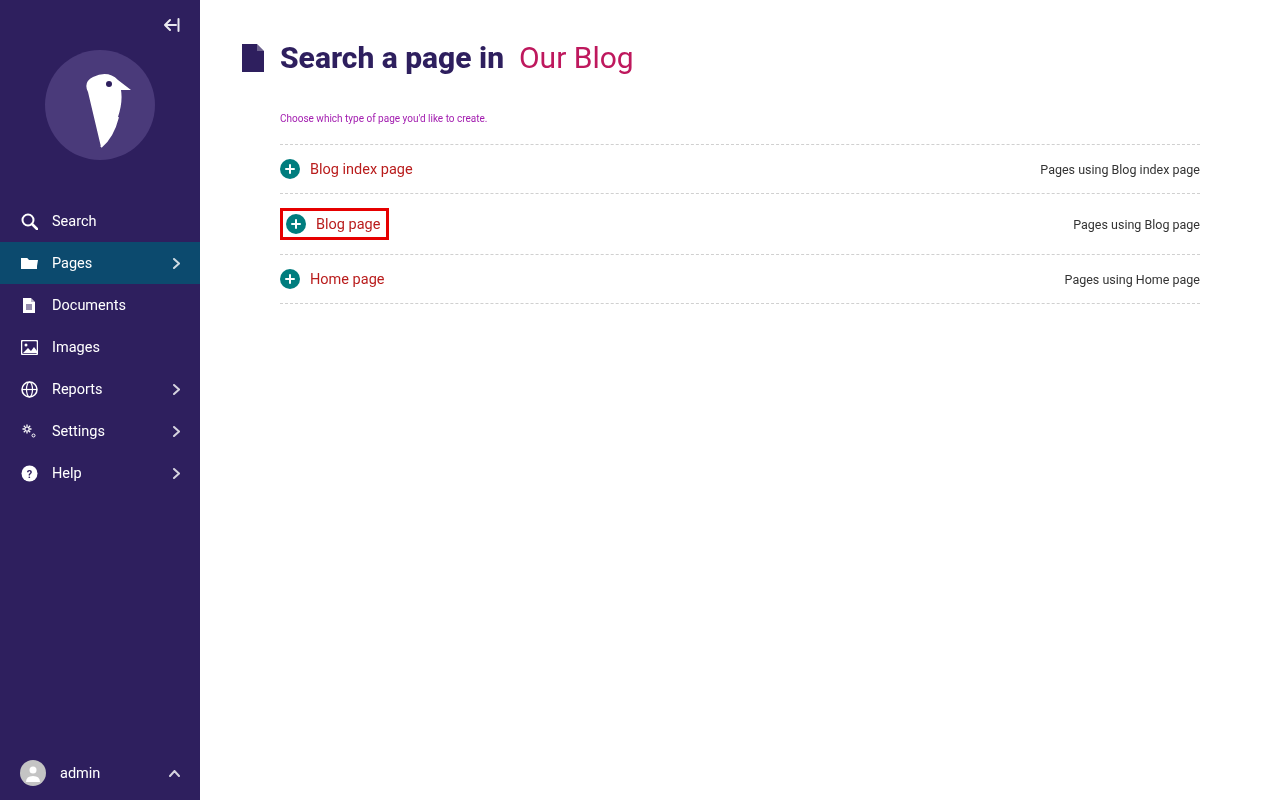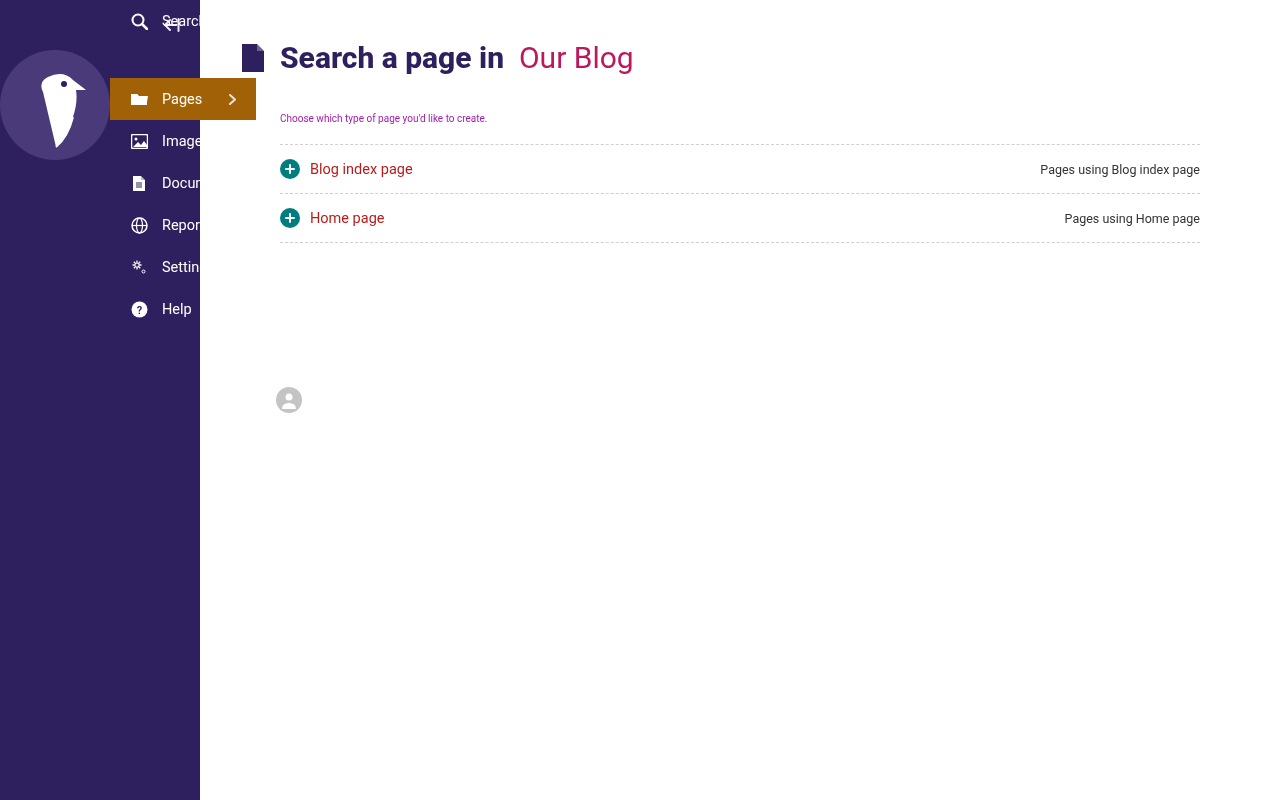--- a/index.html
+++ b/index.html
@@ -20,7 +20,7 @@
       background: #2e1f5e;
       color: #fff;
       display: flex;
-      flex-direction: row;
+      flex-direction: column;
       position: relative;
     }
     .collapse-btn {

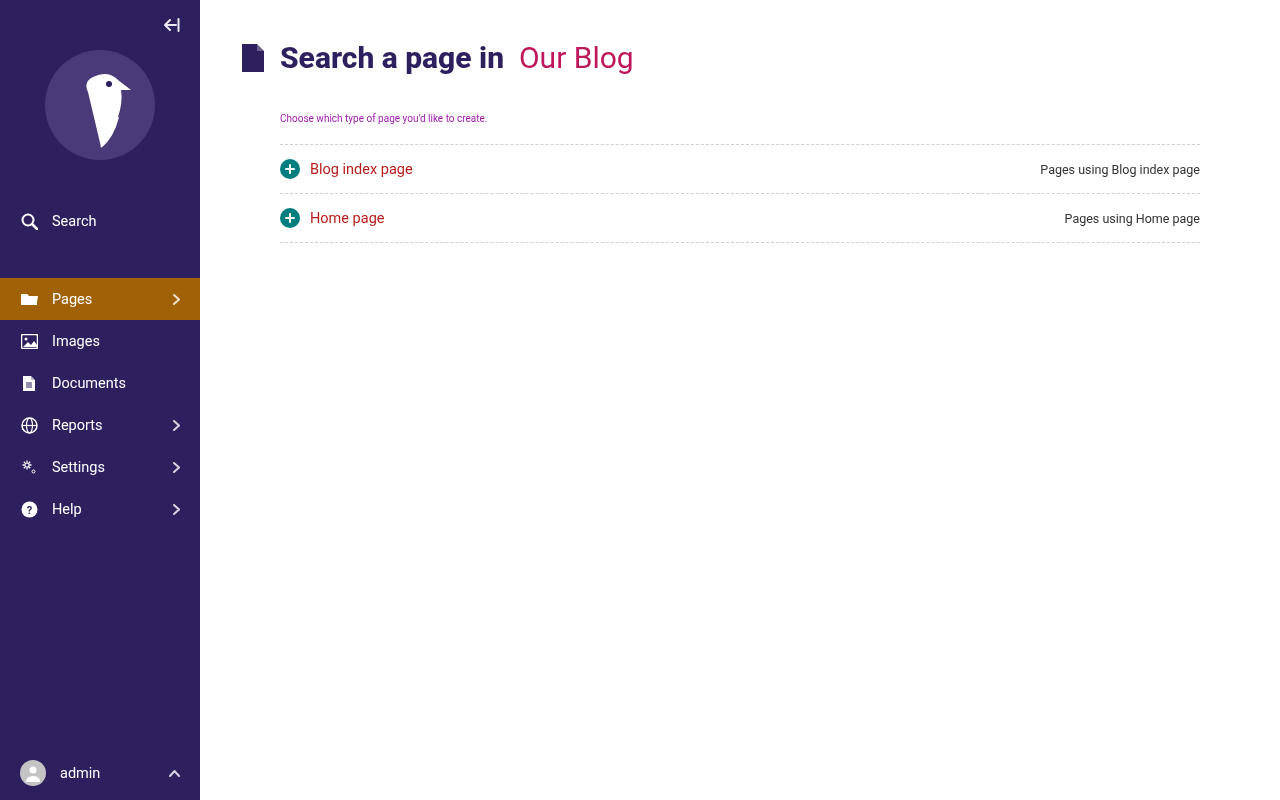--- a/index.html
+++ b/index.html
@@ -348,6 +348,20 @@
       </li>
       <li class="type-item">
         <span class="type-left">
+          <span class="highlight-box">
+            <span class="plus-icon">
+              <svg width="10" height="10" viewBox="0 0 10 10">
+                  <line x1="5" y1="1" x2="5" y2="9" stroke="white" stroke-width="2" stroke-linecap="round"></line>
+                  <line x1="1" y1="5" x2="9" y2="5" stroke="white" stroke-width="2" stroke-linecap="round"></line>
+                </svg>
+            </span>
+            <span class="type-name">Blog page</span>
+          </span>
+        </span>
+        <span class="type-desc">Pages using Blog page</span>
+      </li>
+      <li class="type-item">
+        <span class="type-left">
           <span class="plus-icon">
             <svg width="10" height="10" viewBox="0 0 10 10">
                 <line x1="5" y1="1" x2="5" y2="9" stroke="white" stroke-width="2" stroke-linecap="round"></line>

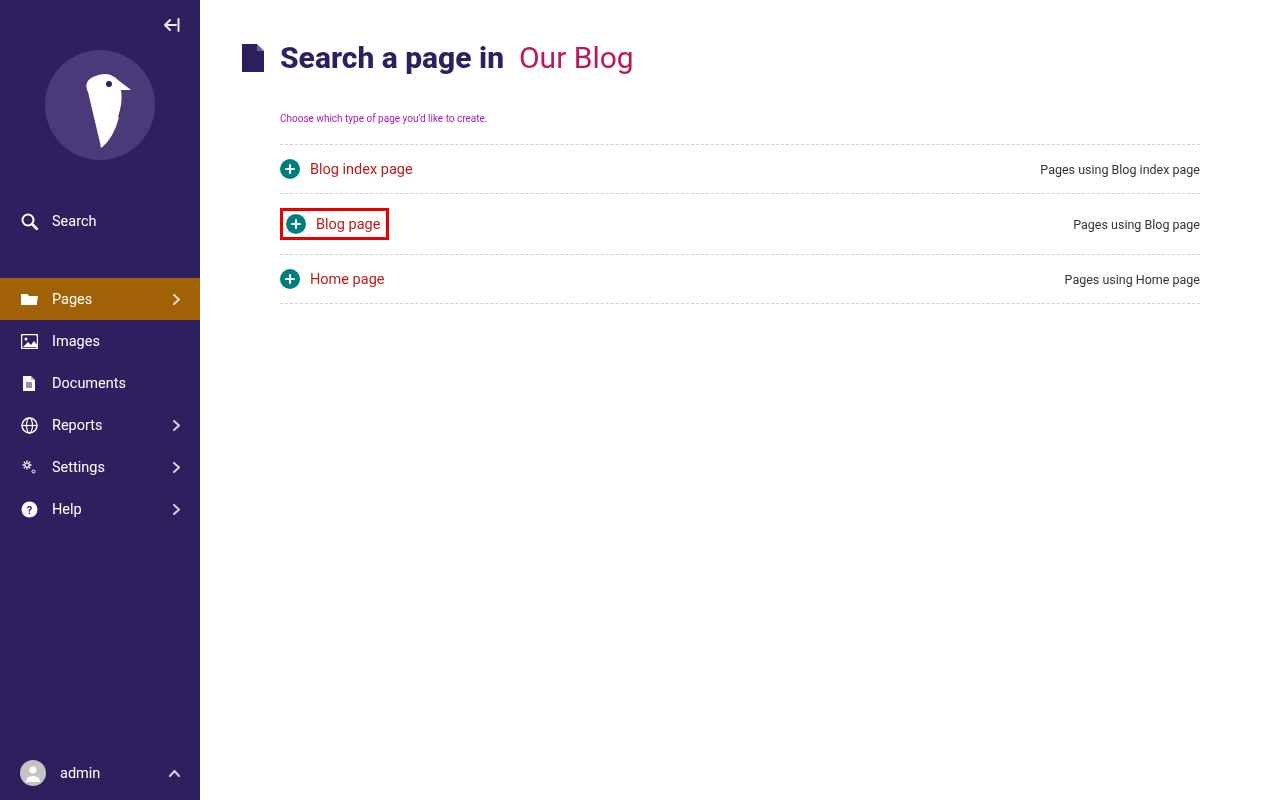--- a/index.html
+++ b/index.html
@@ -64,8 +64,7 @@
       position: relative;
     }
     .nav-item.active {
-      background: #a16207;
-      margin-top: 36px;
+      background: #0c4a6e;
     }
     .nav-icon {
       width: 18px;

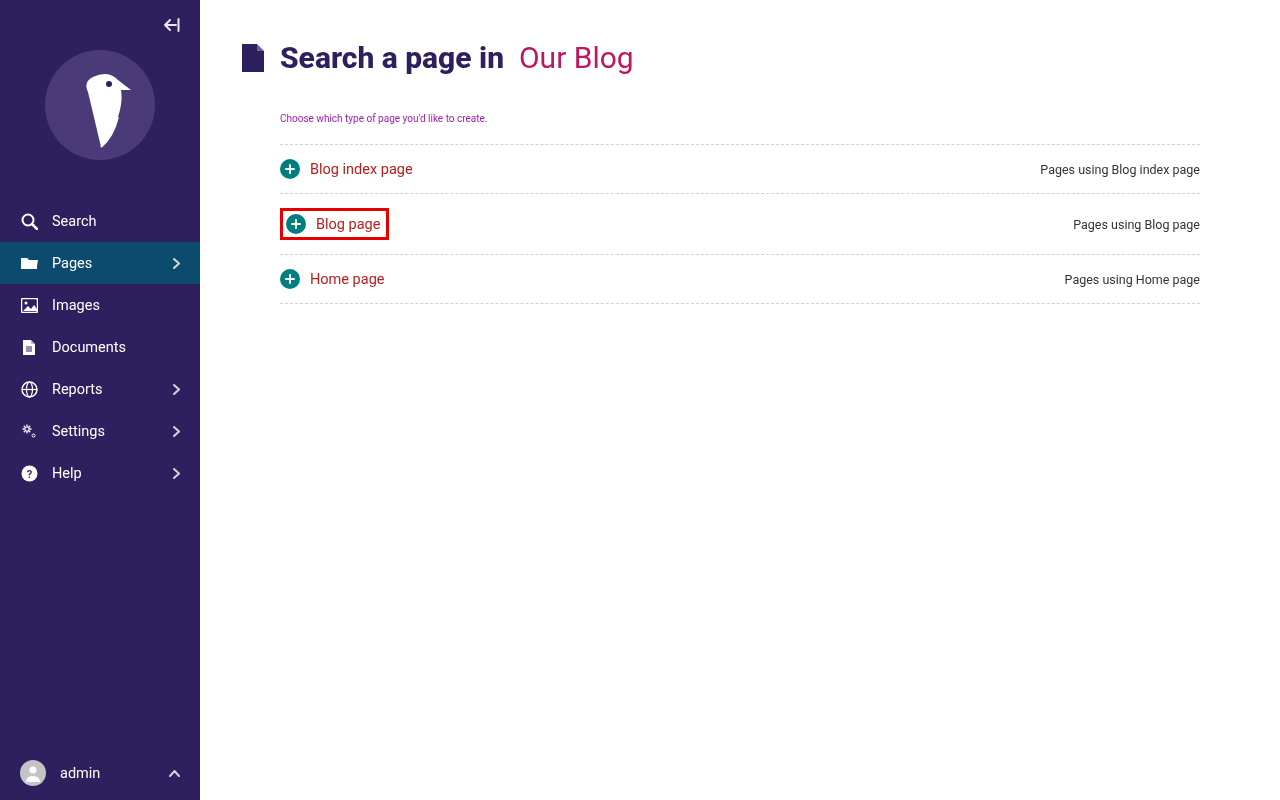--- a/index.html
+++ b/index.html
@@ -225,16 +225,6 @@
     </li>
     <li class="nav-item">
       <span class="nav-icon">
-        <svg width="17" height="15" viewBox="0 0 17 15" fill="white">
-            <rect x="0.5" y="0.5" width="16" height="14" rx="1.5" stroke="white" stroke-width="1.5" fill="none"></rect>
-            <circle cx="5" cy="5" r="1.5" fill="white"></circle>
-            <path d="M2 13 L7 8 L10 11 L13 7 L16 11 L16 13 Z" fill="white"></path>
-          </svg>
-      </span>
-      <span>Images</span>
-    </li>
-    <li class="nav-item">
-      <span class="nav-icon">
         <svg width="14" height="17" viewBox="0 0 14 17" fill="white">
             <path d="M1 1 L9 1 L13 5 L13 16 L1 16 Z" fill="white"></path>
             <path d="M9 1 L9 5 L13 5" fill="#2e1f5e" opacity="0.3"></path>
@@ -244,6 +234,16 @@
           </svg>
       </span>
       <span>Documents</span>
+    </li>
+    <li class="nav-item">
+      <span class="nav-icon">
+        <svg width="17" height="15" viewBox="0 0 17 15" fill="white">
+            <rect x="0.5" y="0.5" width="16" height="14" rx="1.5" stroke="white" stroke-width="1.5" fill="none"></rect>
+            <circle cx="5" cy="5" r="1.5" fill="white"></circle>
+            <path d="M2 13 L7 8 L10 11 L13 7 L16 11 L16 13 Z" fill="white"></path>
+          </svg>
+      </span>
+      <span>Images</span>
     </li>
     <li class="nav-item">
       <span class="nav-icon">

